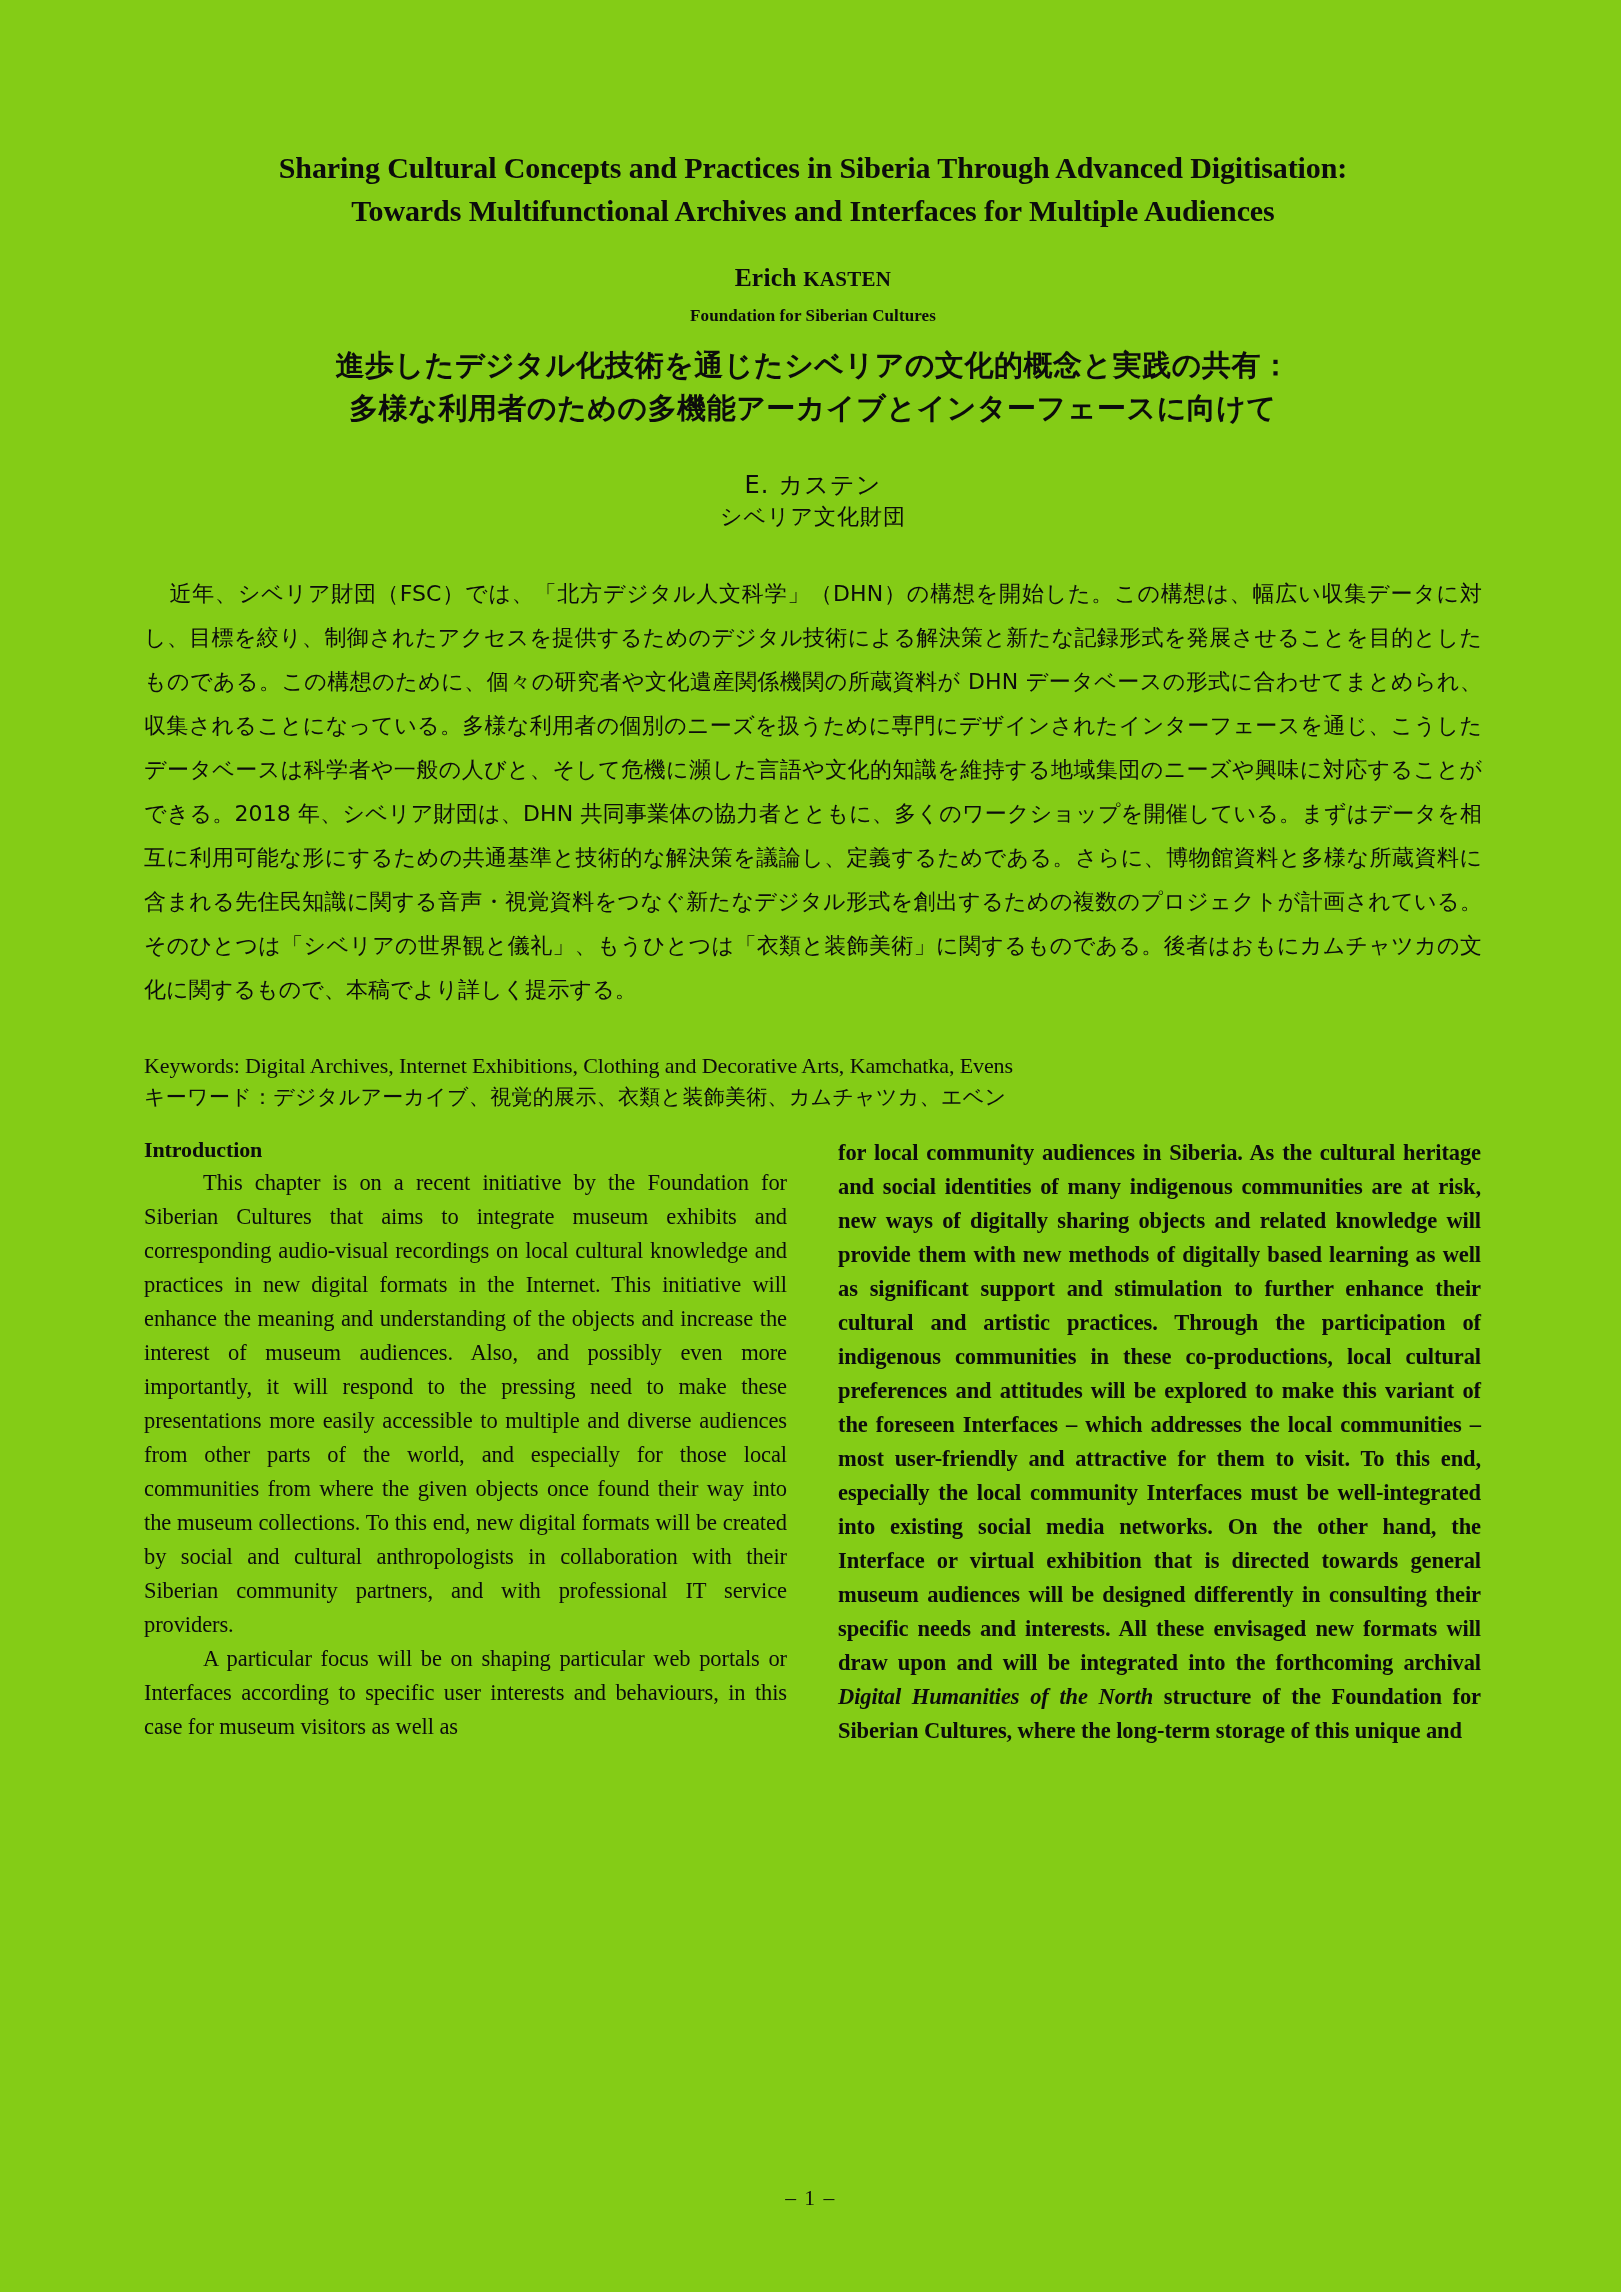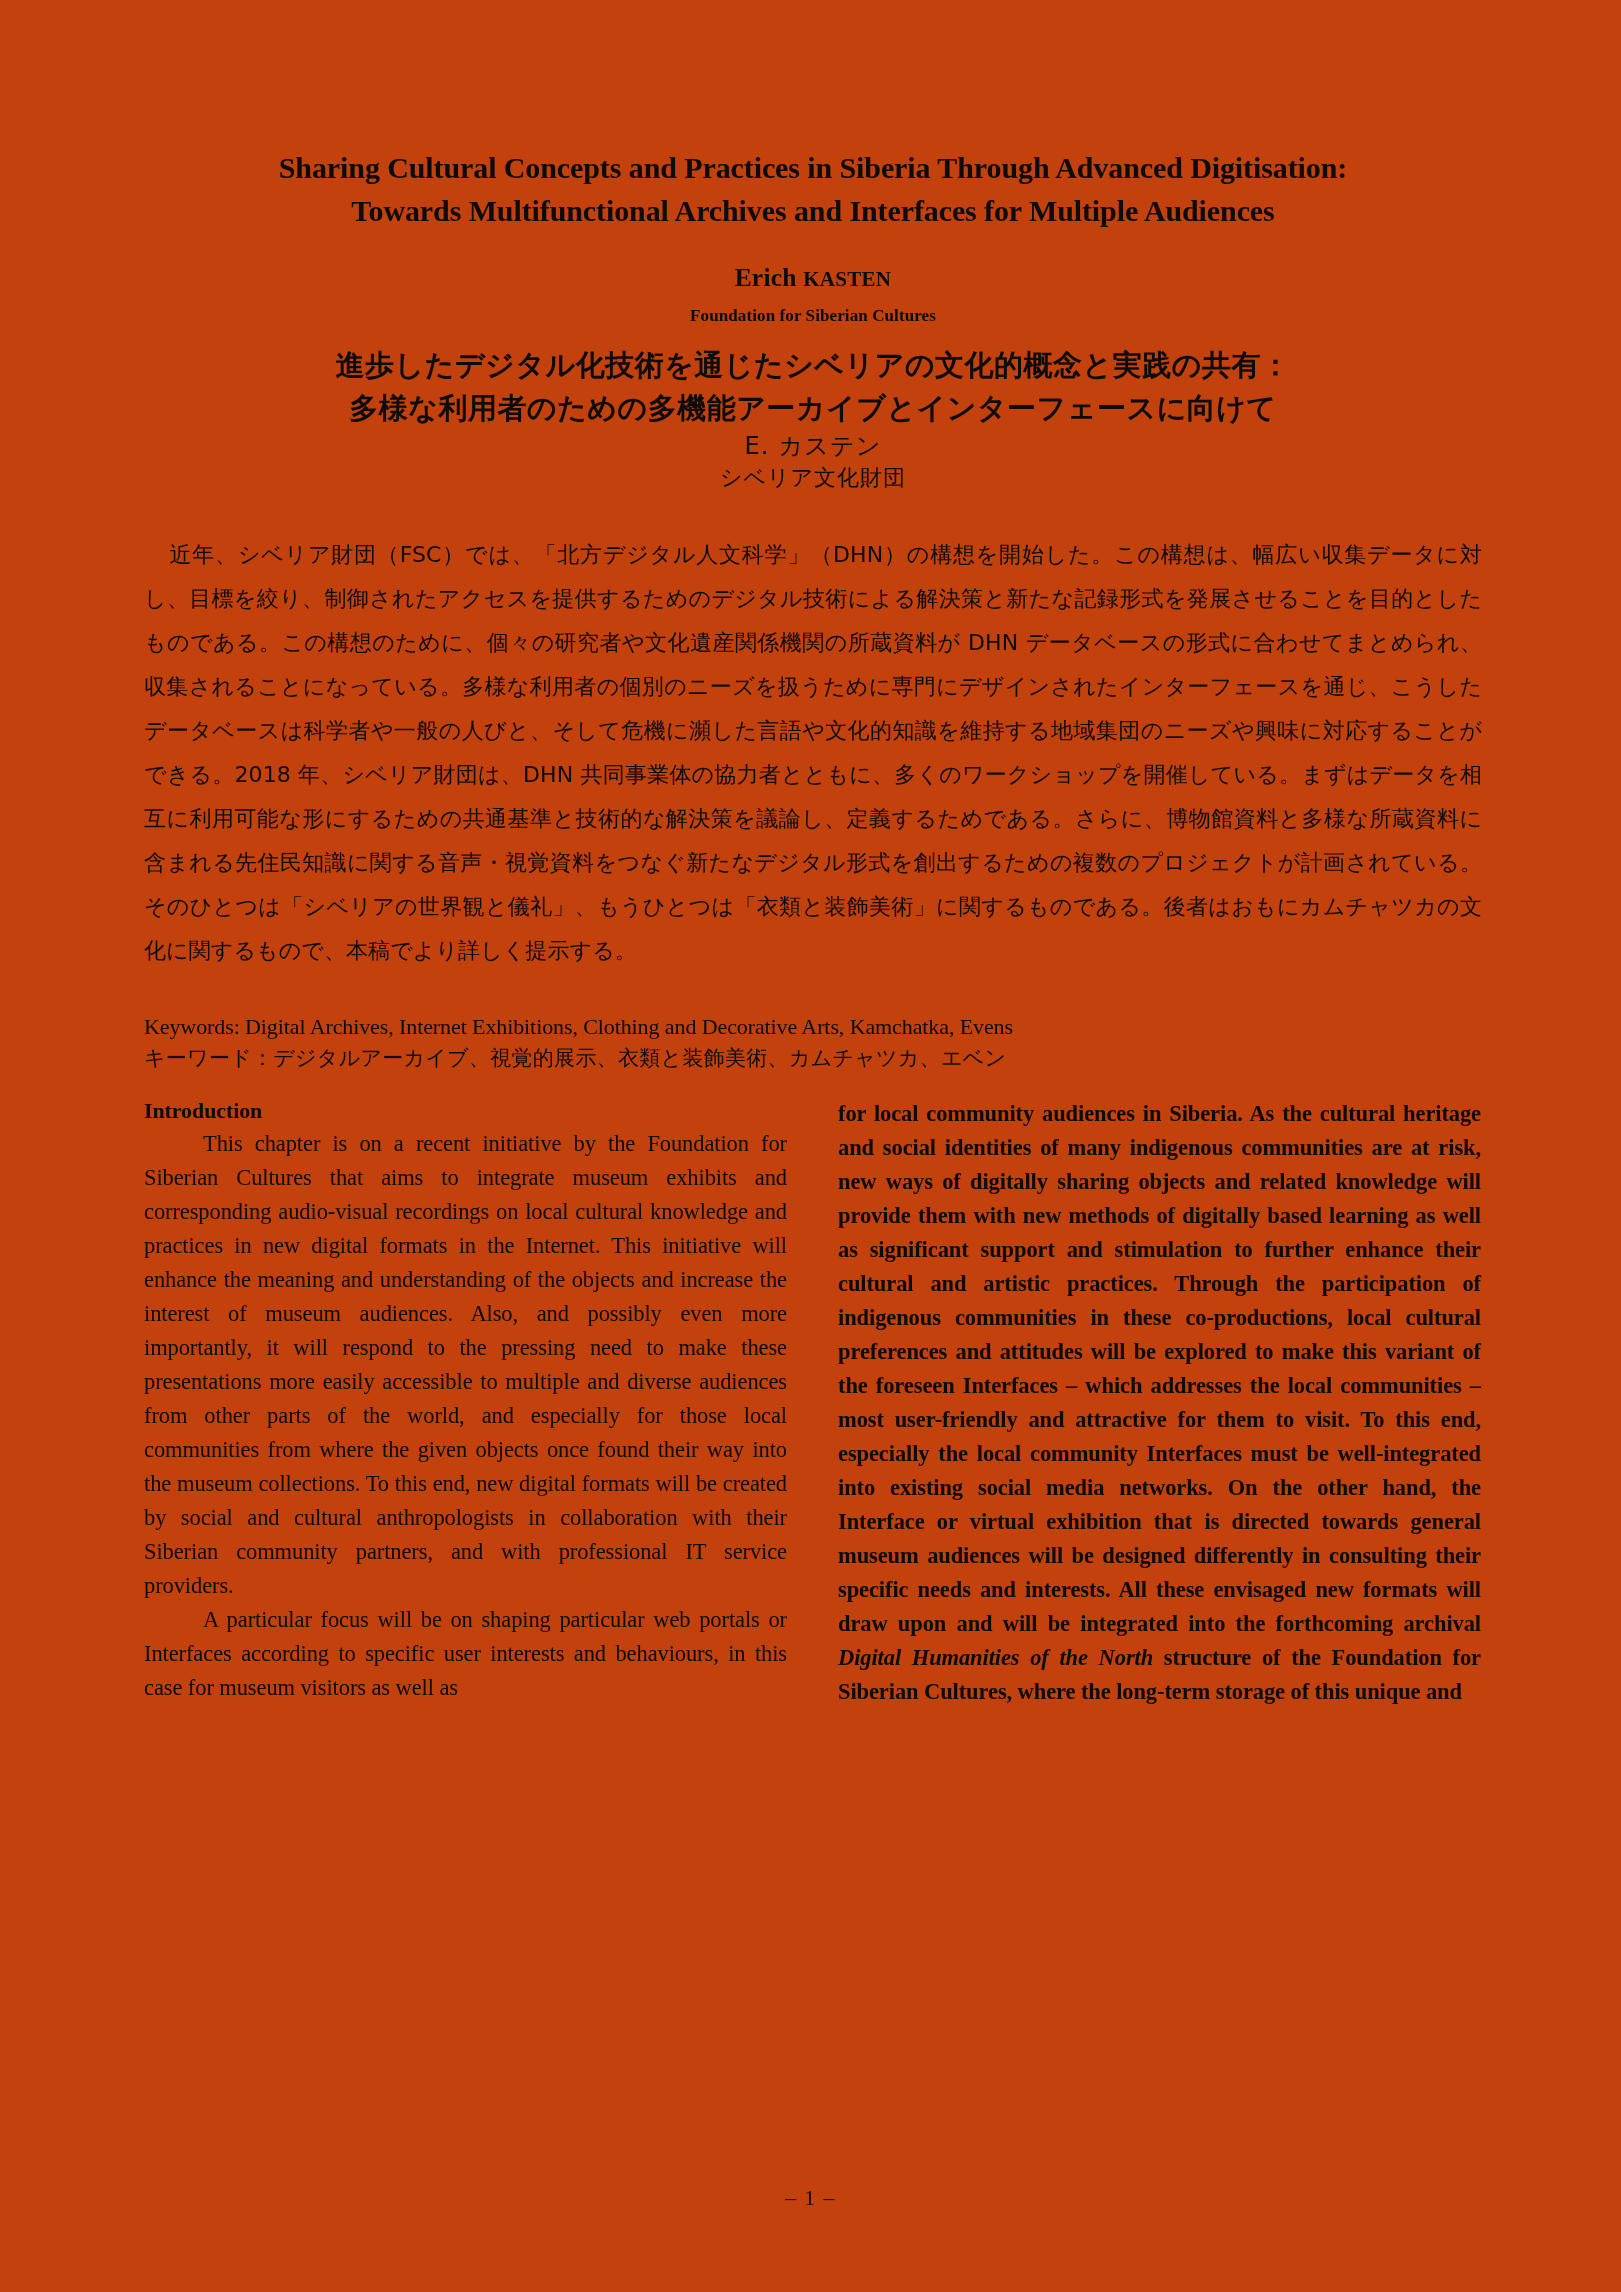--- a/index.html
+++ b/index.html
@@ -20,7 +20,7 @@
     height: 2293px;
     box-sizing: border-box;
     padding: 147px 139px 0 144px;
-    background: #c2410c;
+    background: #84cc16;
   }
 
   

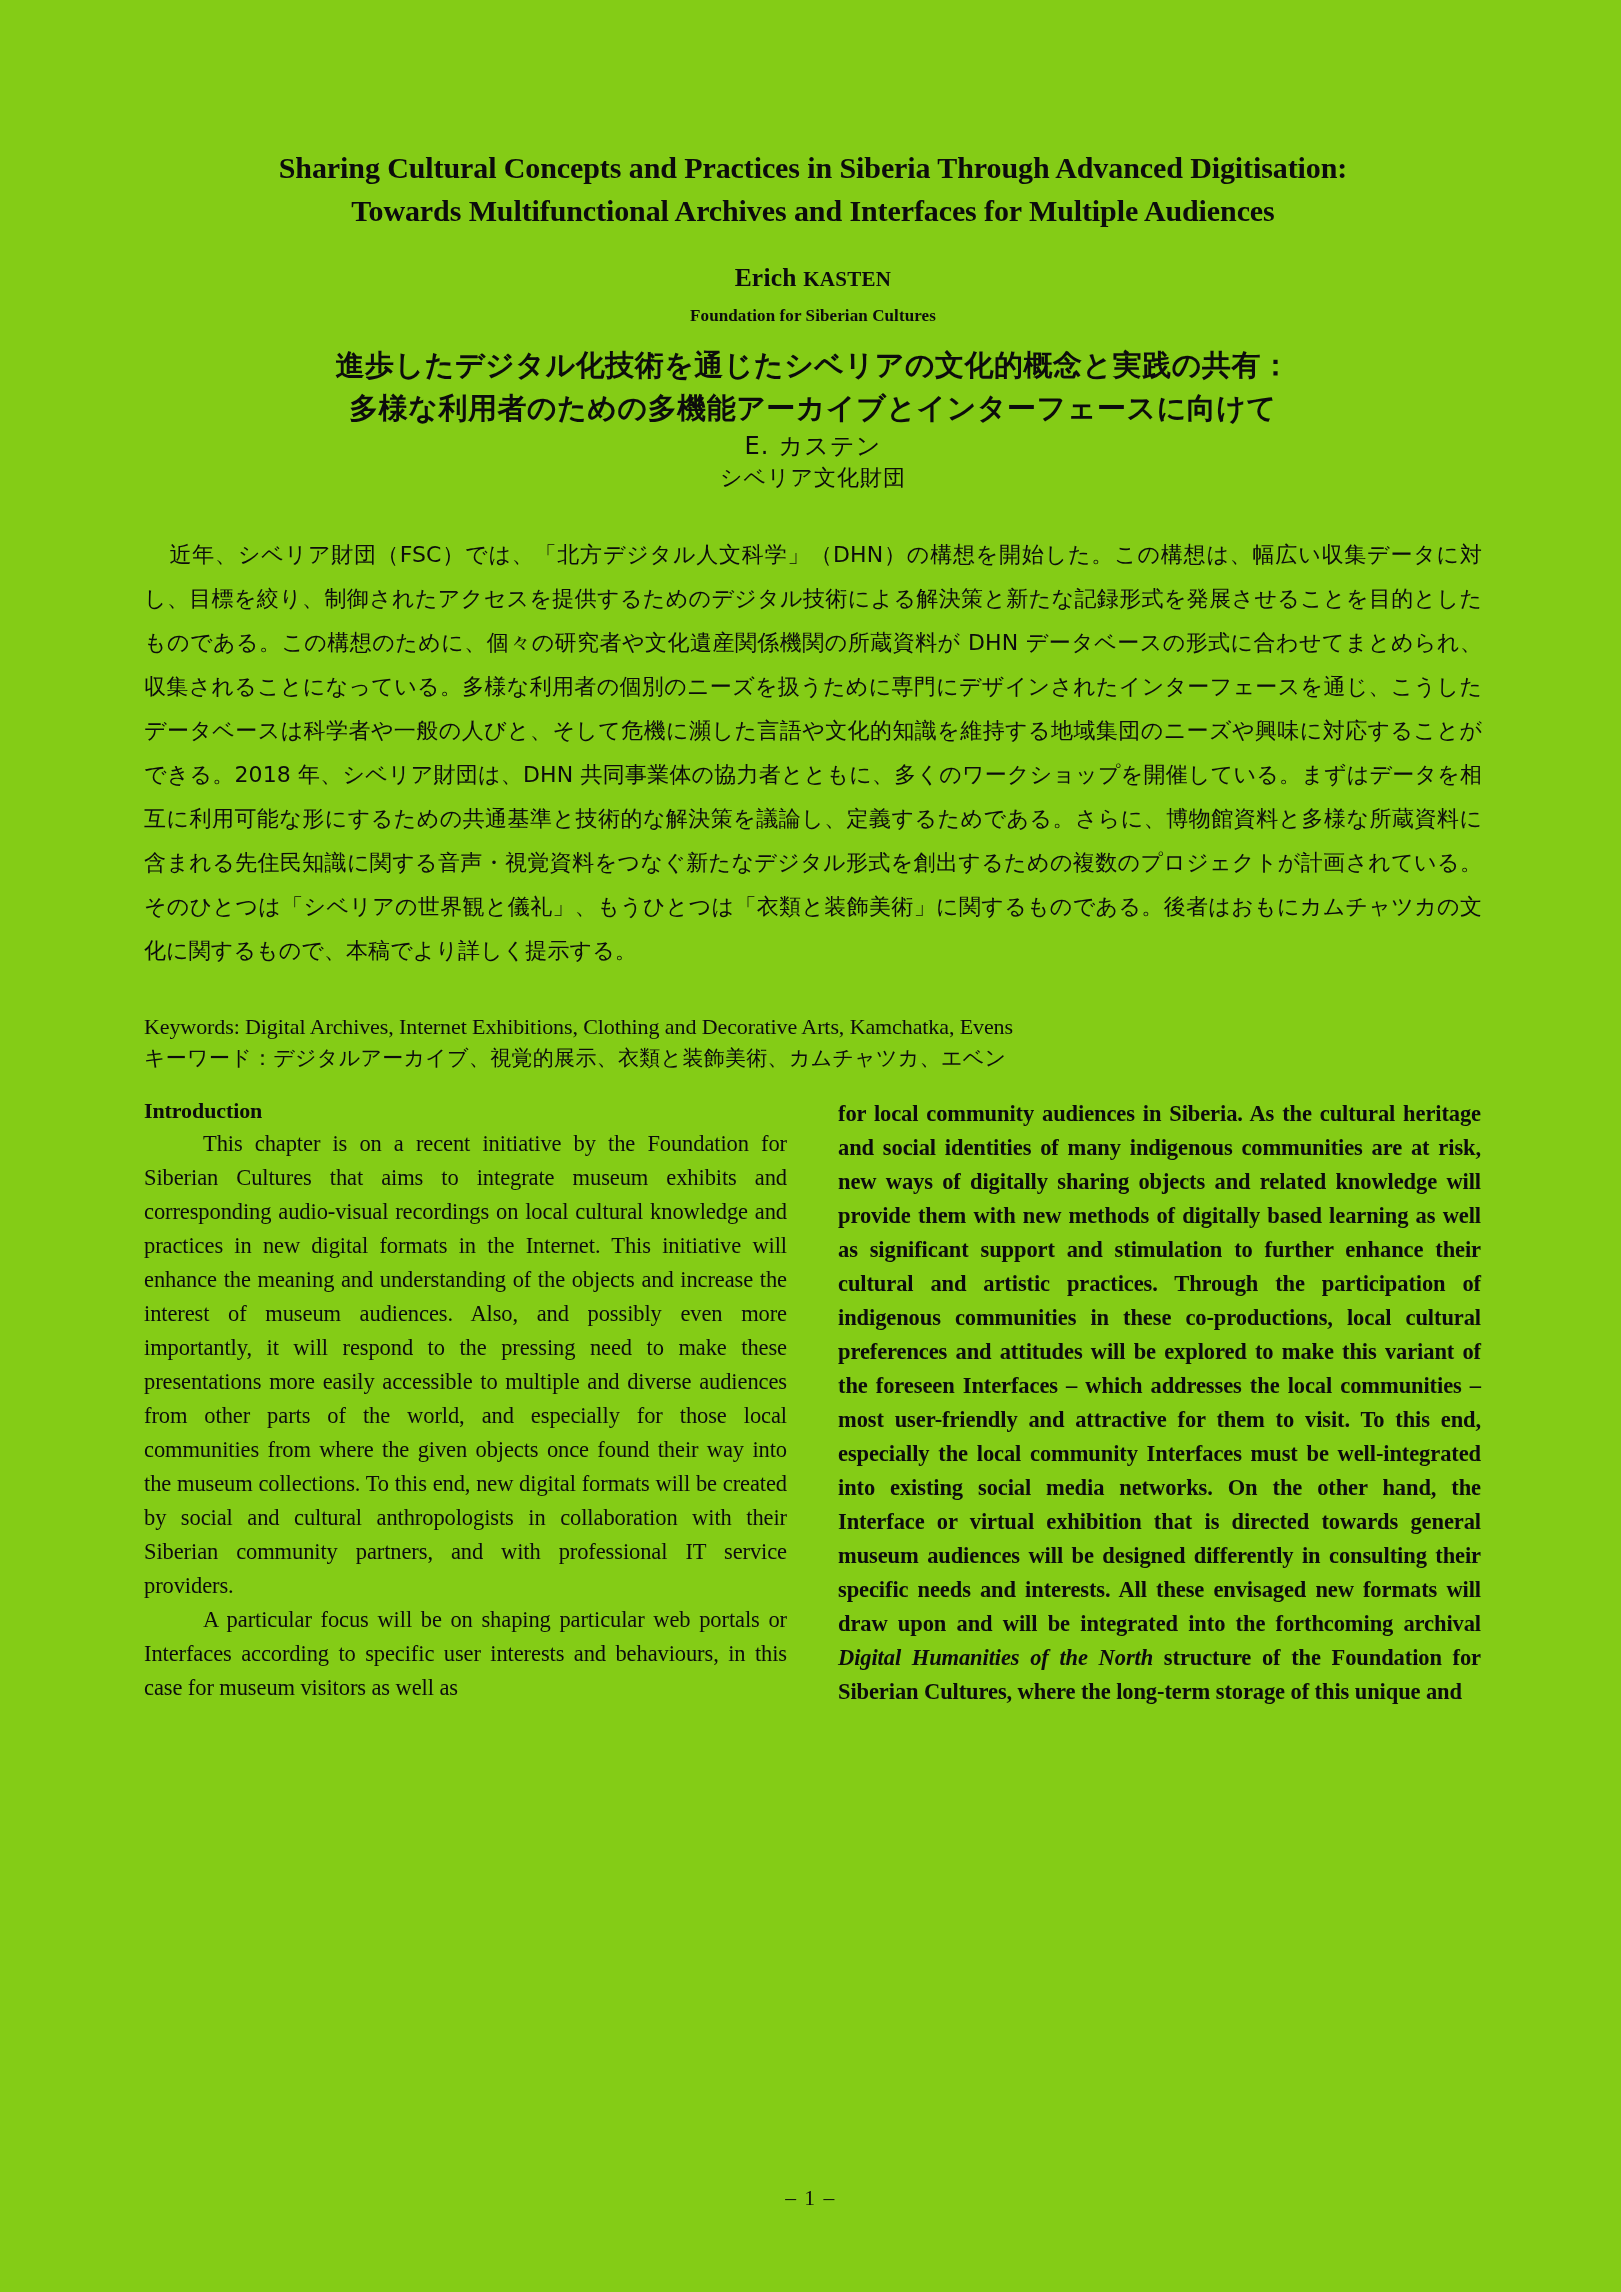--- a/index.html
+++ b/index.html
@@ -71,6 +71,7 @@
   }
 
   .author-ja {
+    margin-top: 39px;
     text-align: center;
     font-family: "DejaVu Sans", "Liberation Sans", sans-serif;
     font-size: 24px;

